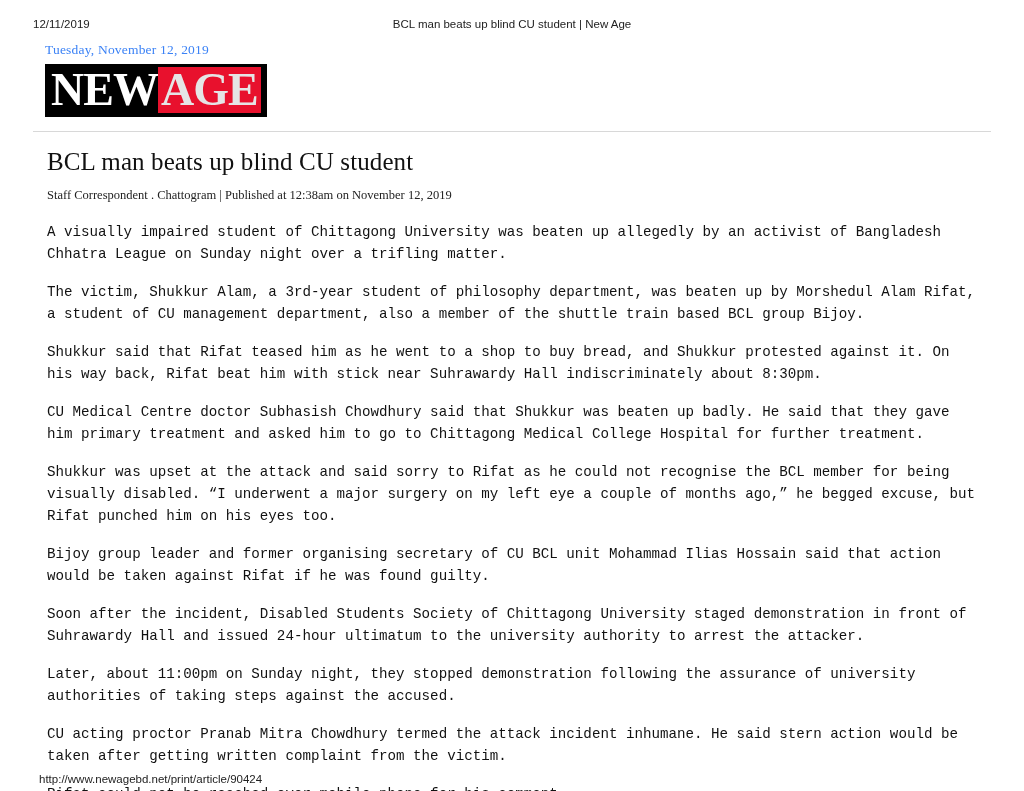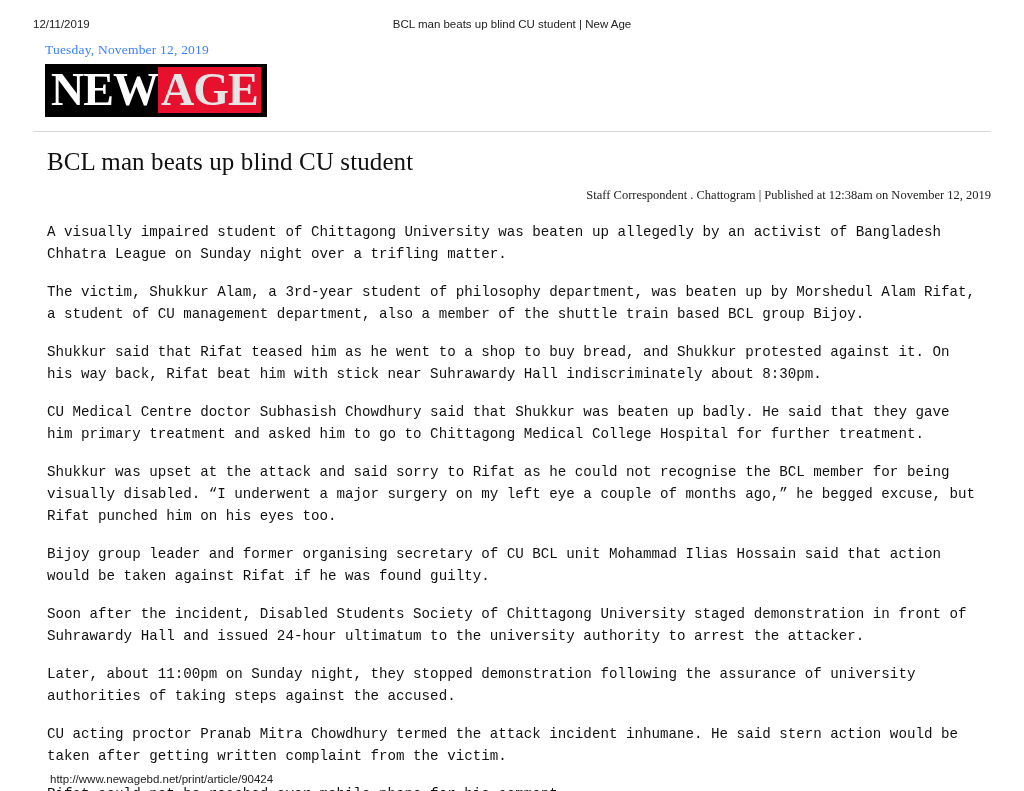--- a/index.html
+++ b/index.html
@@ -121,7 +121,6 @@
     font-size: 12.5px;
     margin: 12px 0 0 14px;
     color: #222;
-    text-align: right;
   }
 
   .article {

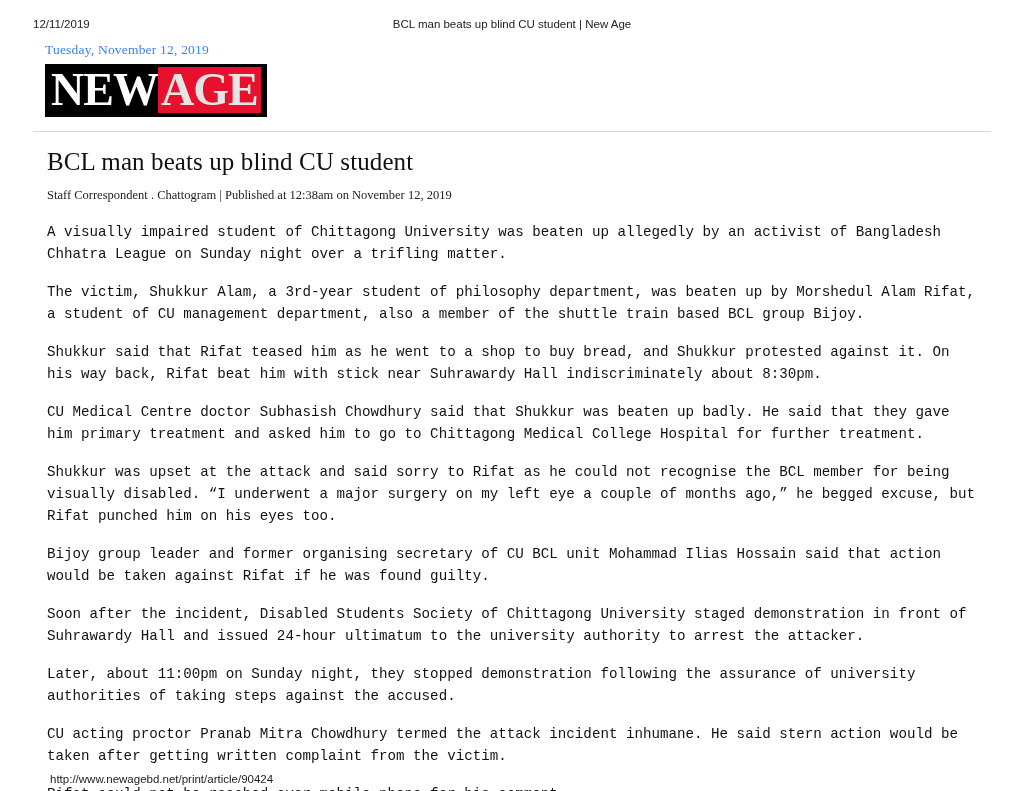--- a/index.html
+++ b/index.html
@@ -56,7 +56,7 @@
   }
   .print-footer .pf-url {
     position: absolute;
-    left: 50px;
+    left: 39px;
     top: 0;
     white-space: nowrap;
   }

